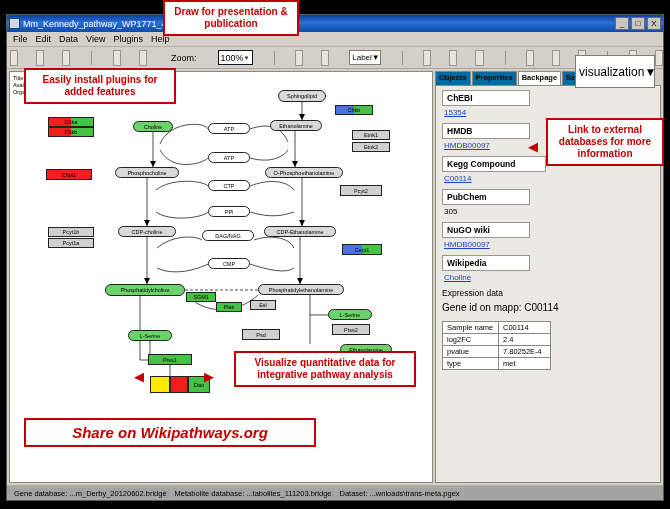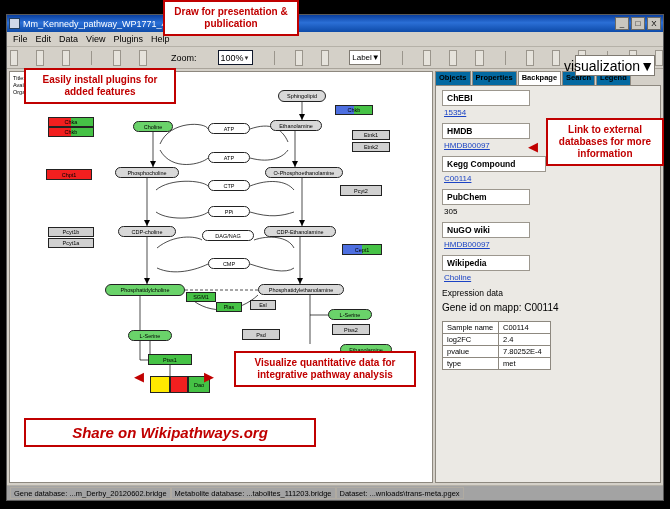--- a/index.html
+++ b/index.html
@@ -63,9 +63,9 @@
     justify-content:space-between; margin-left:2px;
   }
   .vis-sel {
-    position:absolute; right:8px; top:40px; width:80px; height:21px;
-    border:1px solid #7f7a72; background:#fff; font-size:14px;
-    display:flex; align-items:center; justify-content:flex-end;
+    position:absolute; right:8px; top:40px; width:80px; height:33px;
+    border:1px solid #7f7a72; background:#fff; font-size:12px;
+    display:flex; align-items:center; justify-content:flex-start;
     padding-left:3px;
   }
   

